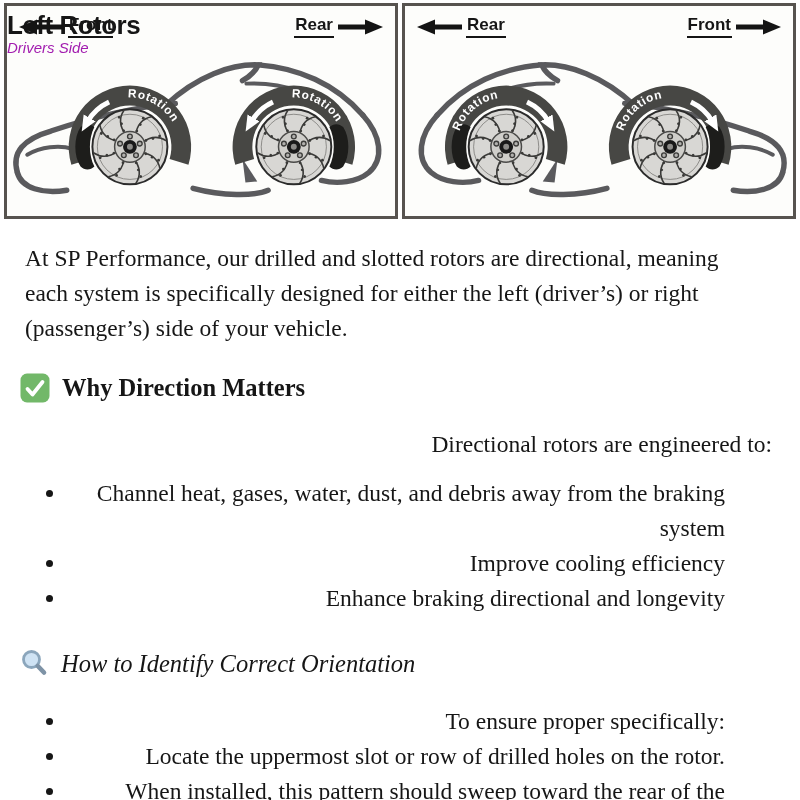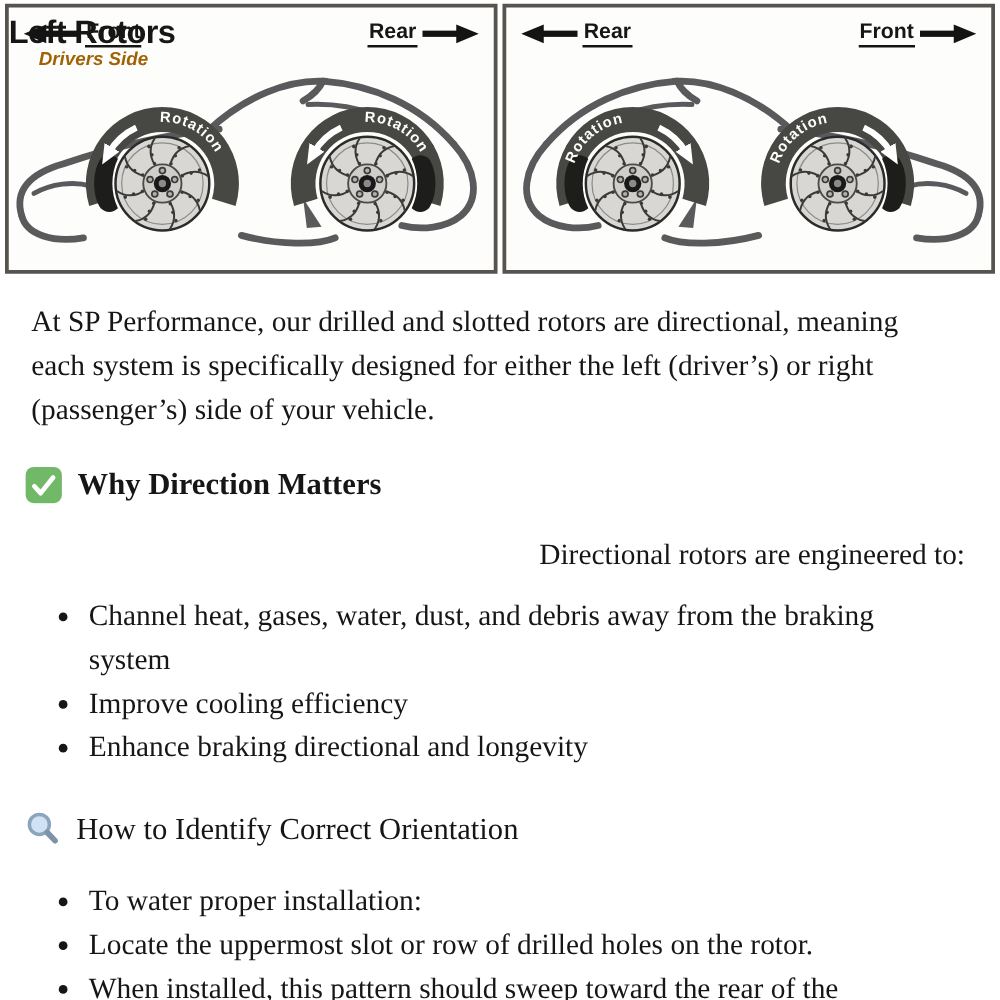--- a/index.html
+++ b/index.html
@@ -17,7 +17,7 @@
   .dir svg { display:block; }
   .panel-title-wrap { text-align:left; }
   .panel-title { font-size:26px; font-weight:bold; line-height:1.05; letter-spacing:-0.5px; }
-  .panel-subtitle { font-size:15px; font-weight:bold; font-style:italic; line-height:1.2; color:#a16207;margin-left:24px; }
+  .panel-subtitle { font-size:15px; font-weight:normal; font-style:italic; line-height:1.2; color:#a21caf; }
   .car-svg { display:block; width:100%; height:156px; }
 
   .car-line { stroke:#5a5a5d; stroke-width:5.5; fill:none; stroke-linecap:round; }

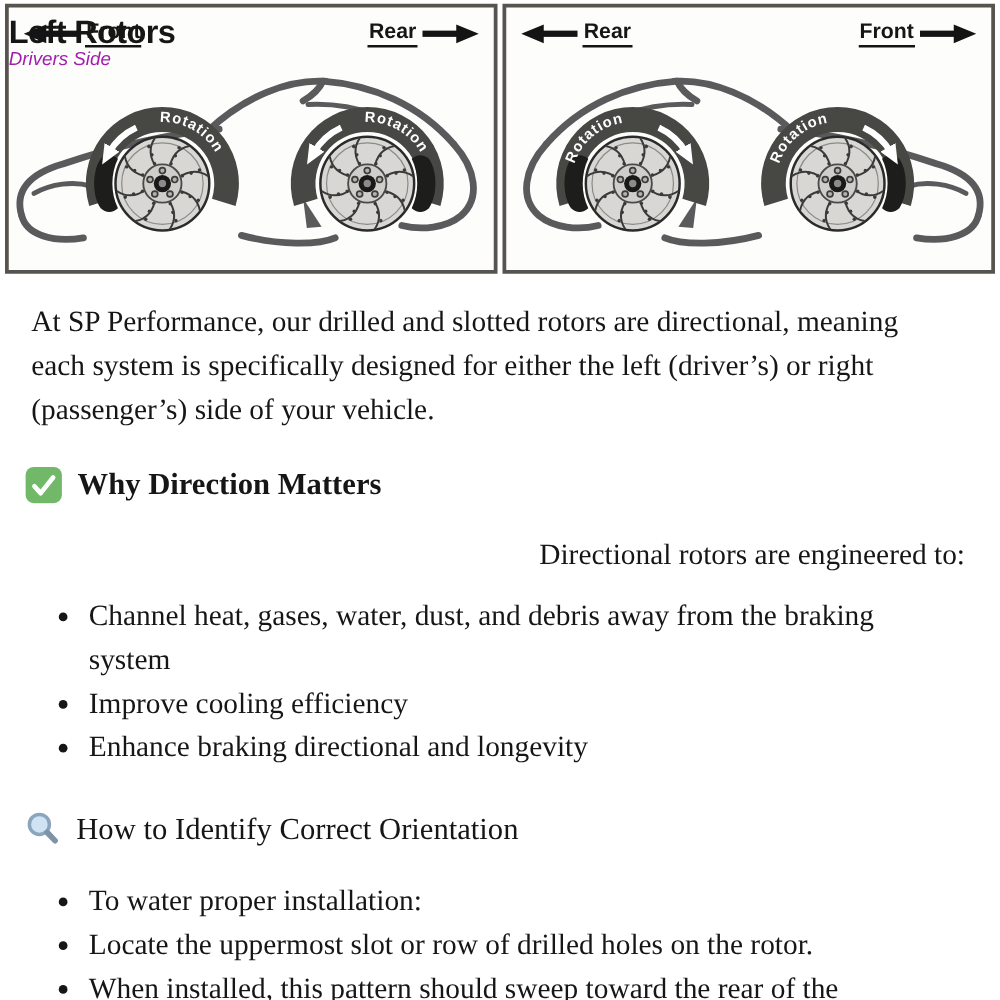--- a/index.html
+++ b/index.html
@@ -45,7 +45,7 @@
   .sec-heading svg { flex:0 0 auto; display:block; }
   .lead { margin:20px 0 0 0;text-align:right; }
   ul.bullets { list-style:disc outside; margin:14px 0 0 0; padding-left:42px; max-width:700px; }
-  ul.bullets li { margin:0; padding-left:4px; }
+  ul.bullets li { margin:0; padding-left:4px;text-align:right; }
   .gap-lg { margin-top:30px; }
 </style>
 </head>

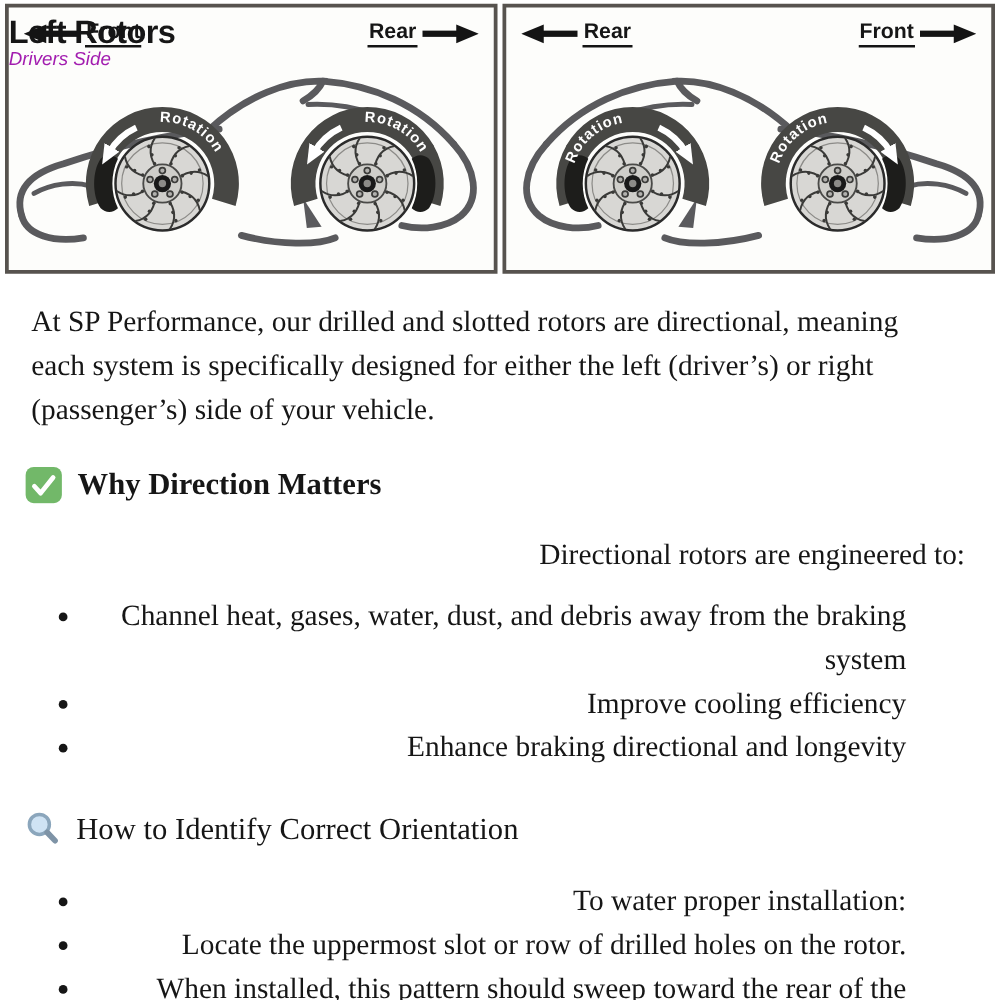--- a/index.html
+++ b/index.html
@@ -41,7 +41,7 @@
   .intro { margin:10px 0 0 0; max-width:730px; }
   .sec-heading { display:flex; align-items:center; gap:12px; font-size:24.5px; margin:24px 0 0 -5px; }
   .sec-heading.bold .sec-title { font-weight:bold; }
-  .sec-heading.regular .sec-title { font-weight:normal; }
+  .sec-heading.regular .sec-title { font-weight:normal;font-style:italic; }
   .sec-heading svg { flex:0 0 auto; display:block; }
   .lead { margin:20px 0 0 0;text-align:right; }
   ul.bullets { list-style:disc outside; margin:14px 0 0 0; padding-left:42px; max-width:700px; }

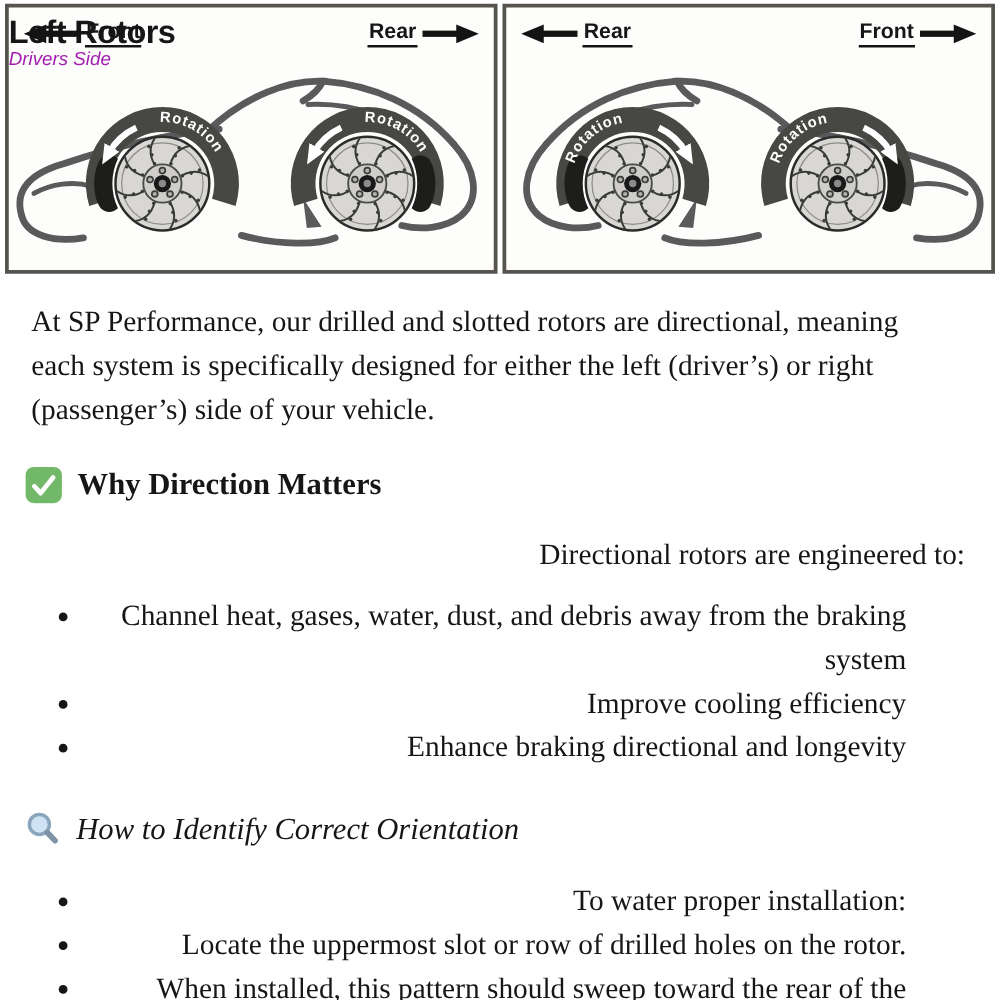--- a/index.html
+++ b/index.html
@@ -225,7 +225,7 @@
   </h2>
 
   <ul class="bullets gap-lg" style="margin-top:22px">
-    <li>To water proper installation:</li>
+    <li>To ensure proper specifically:</li>
     <li>Locate the uppermost slot or row of drilled holes on the rotor.</li>
     <li>When installed, this pattern should sweep toward the rear of the vehicle.</li>
   </ul>

